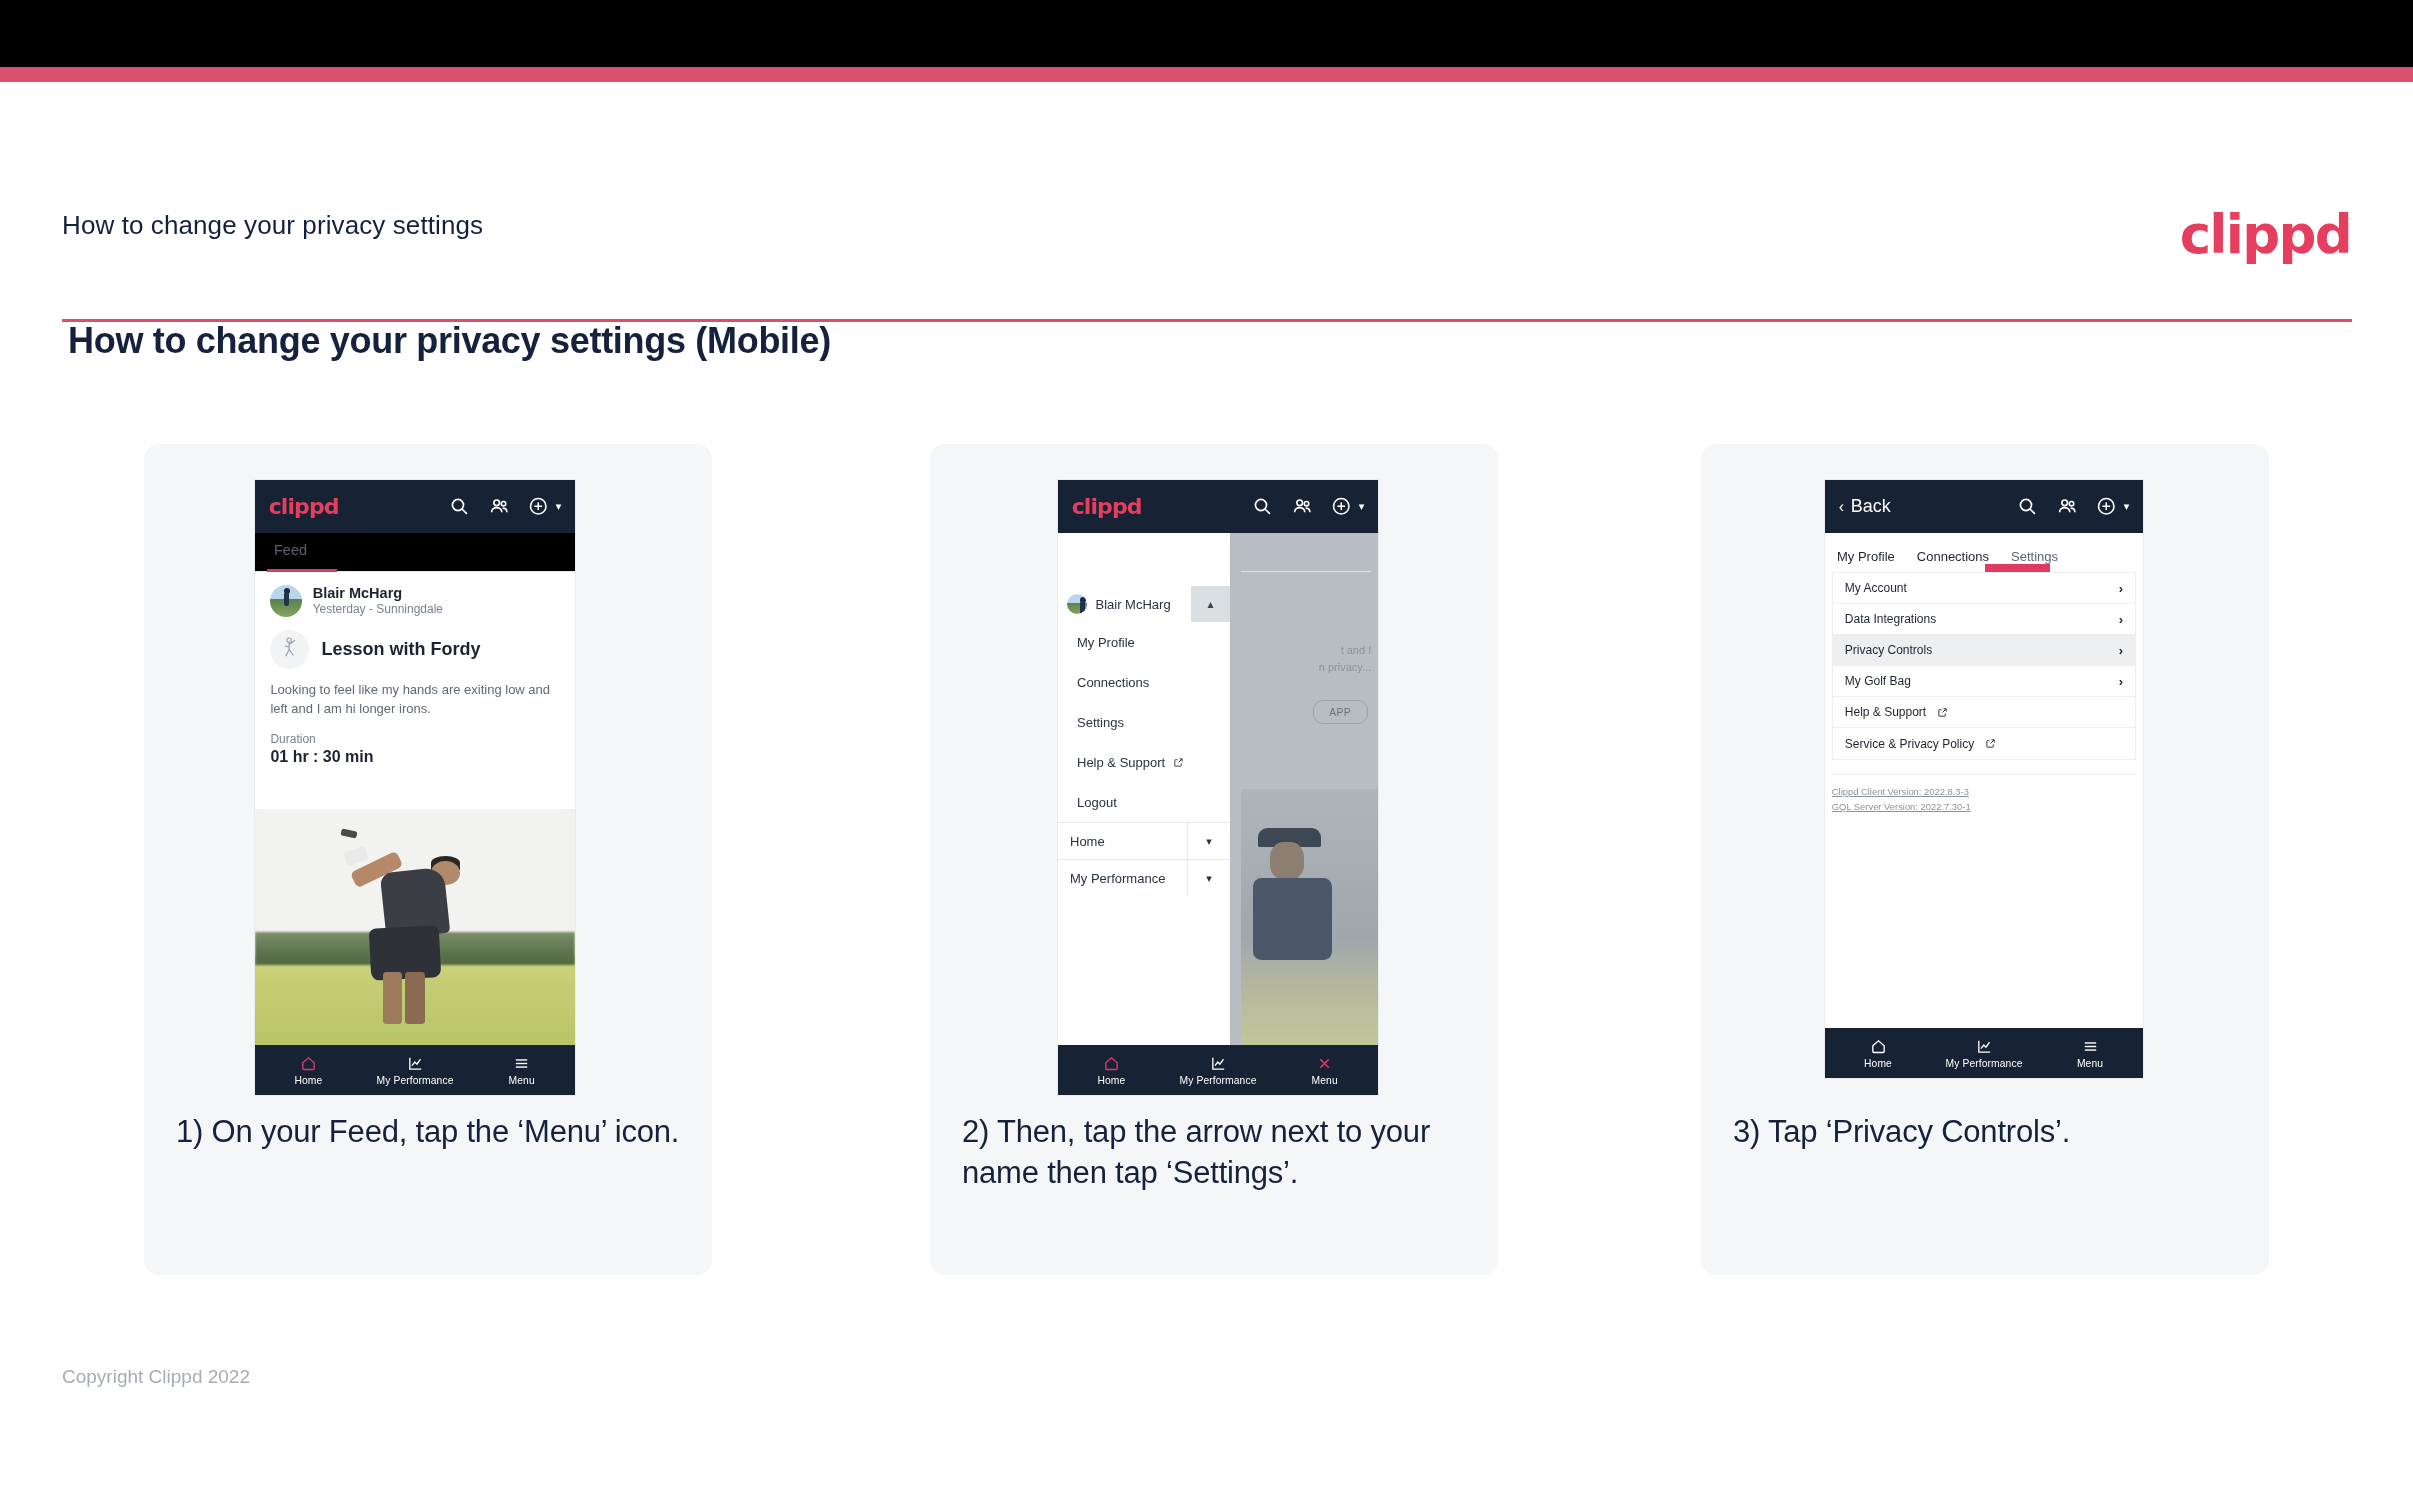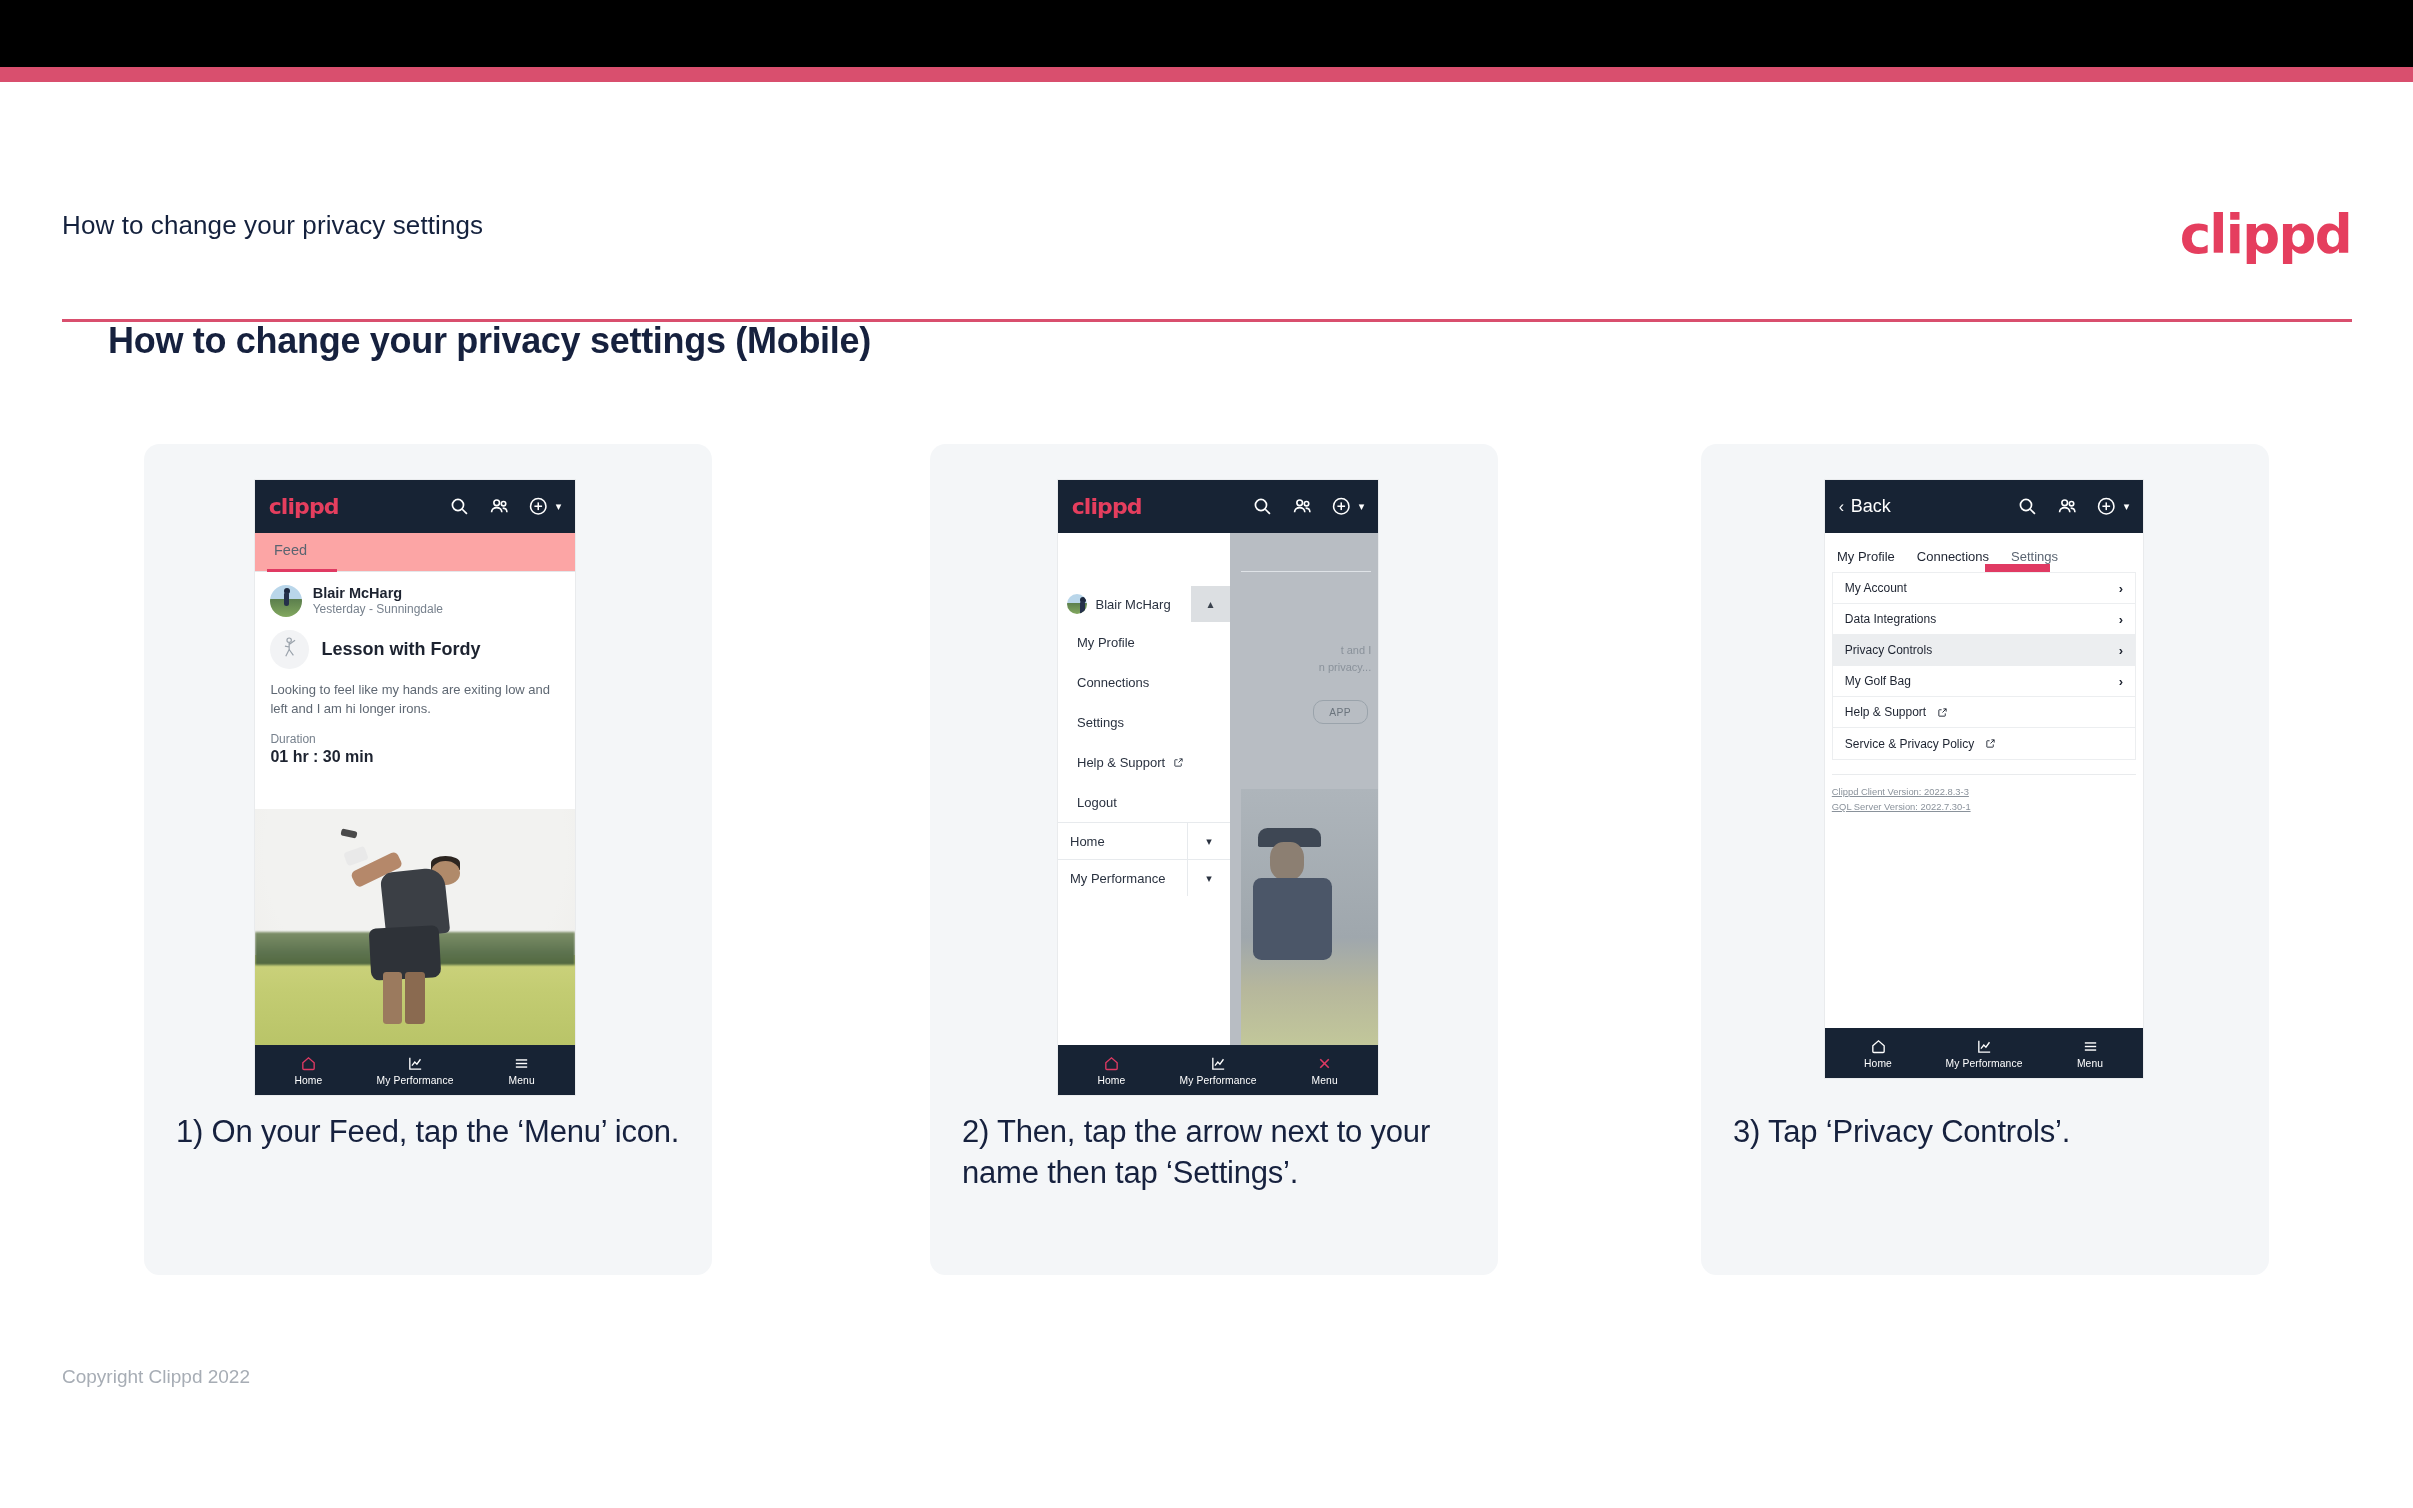--- a/index.html
+++ b/index.html
@@ -30,7 +30,7 @@
   .header-rule { position:absolute; left:62px; top:237px; width:2290px; height:2.6px; background:#d94f6e; }
 
   
-  .h1 { position:absolute; left:68px; top:320px; font-size:36px; font-weight:700; color:#16213e; letter-spacing:-0.3px;margin-left:40px;}
+  .h1 { position:absolute; left:68px; top:320px; font-size:36px; font-weight:700; color:#16213e; letter-spacing:-0.3px;}
   .h2 { position:absolute; left:68px; top:367px; font-size:34px; font-weight:400; color:#16213e; letter-spacing:-0.2px;}
 
   

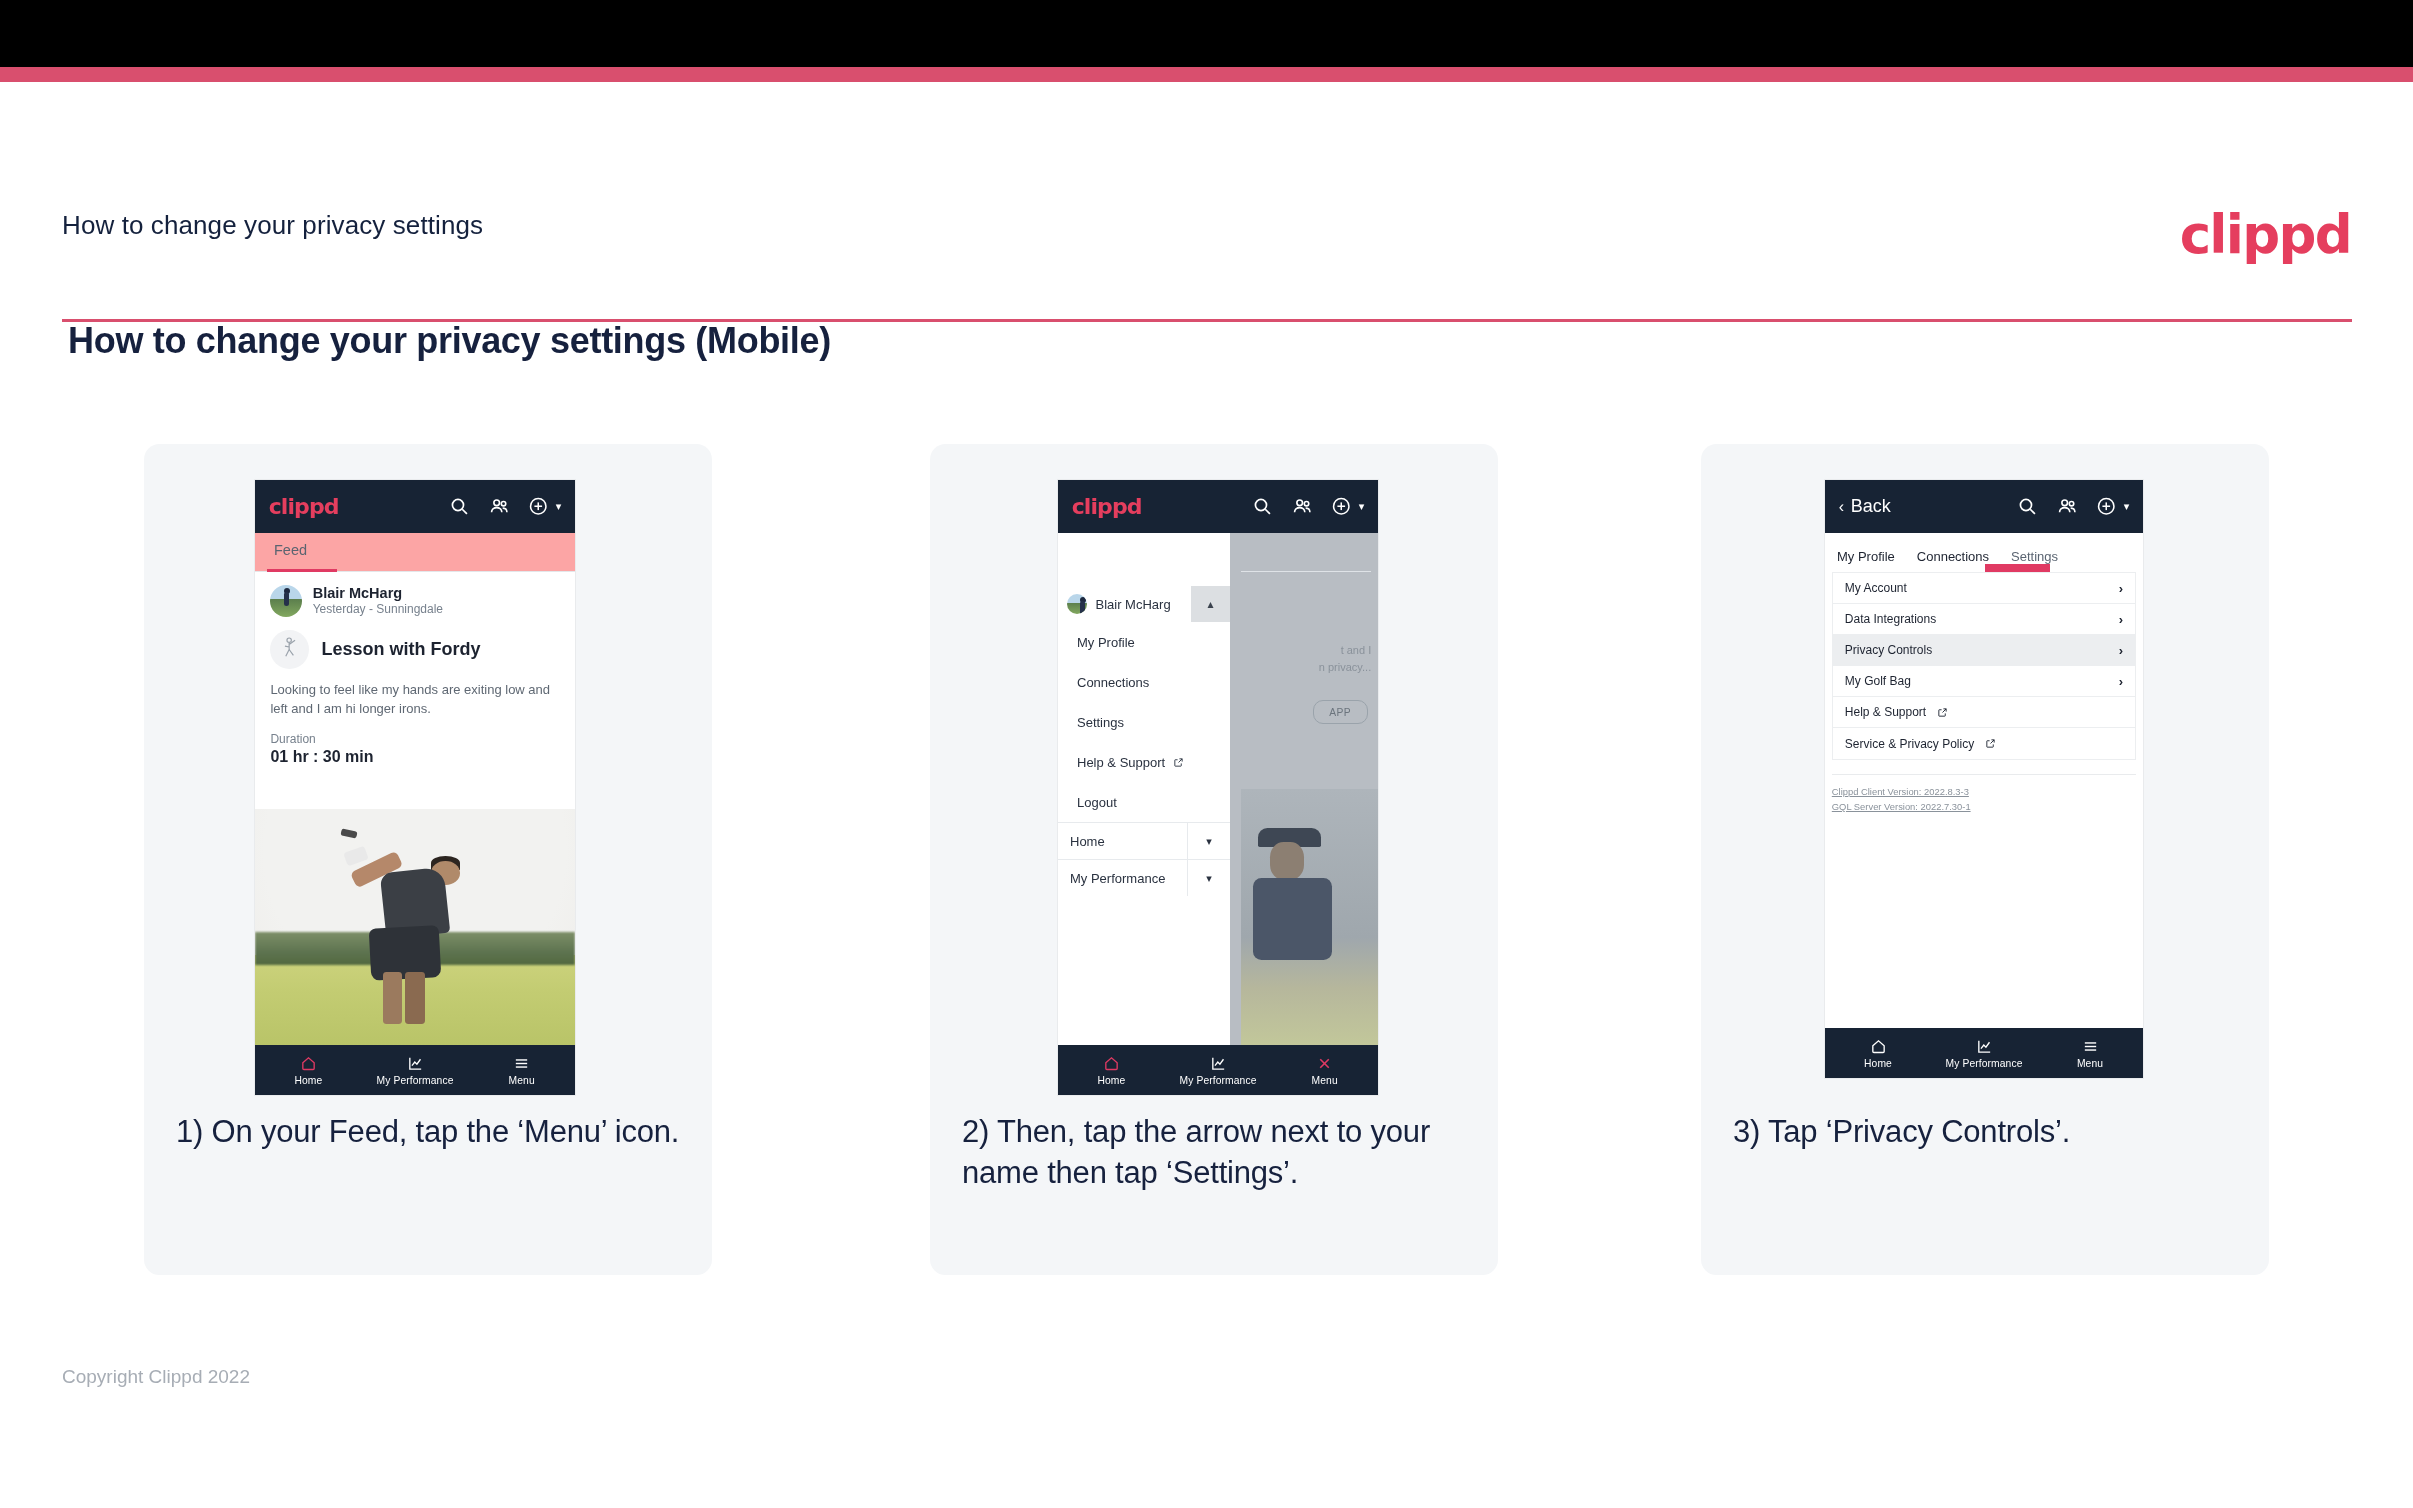--- a/index.html
+++ b/index.html
@@ -71,7 +71,7 @@
   .chev-sm { color:#fff; font-size:11px; margin-left:-12px; }
 
   
-  .tabrow { position:relative; height:39px; background:#fca5a5; border-bottom:0.9px solid #e4e7ea; }
+  .tabrow { position:relative; height:39px; background:#000000; border-bottom:0.9px solid #e4e7ea; }
   .tab-feed { position:absolute; left:19px; top:9.4px; font-size:14.5px; color:#5a6470; }
   .tab-underline { position:absolute; left:12px; bottom:-0.9px; width:70px; height:3.4px; background:#e03a63;}
 

